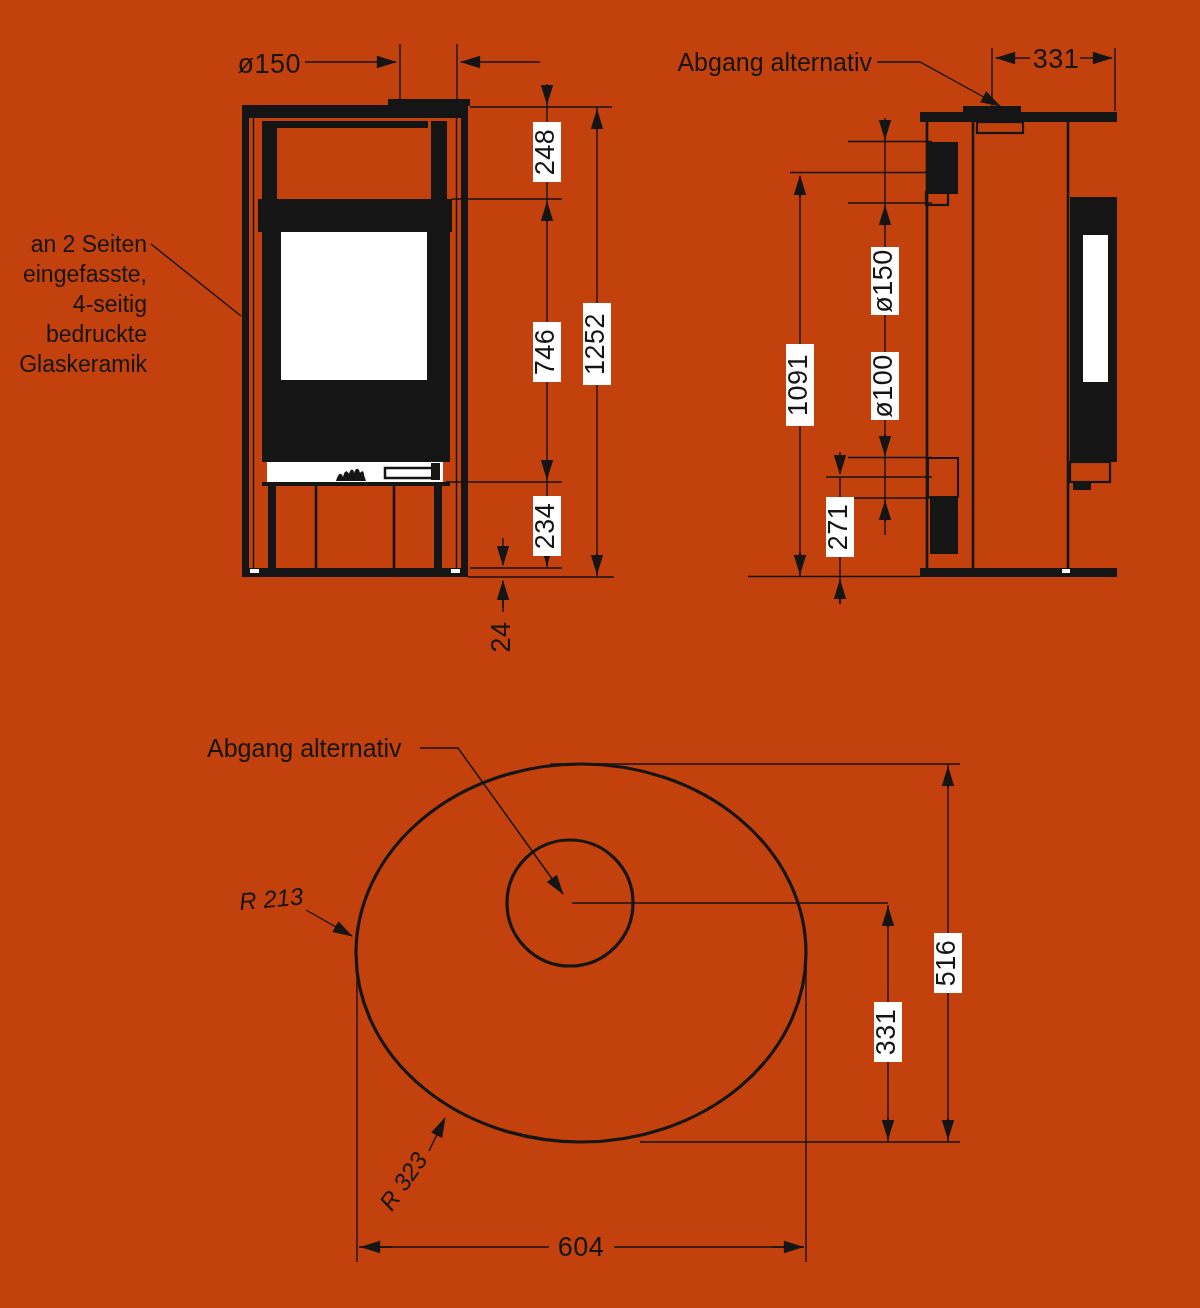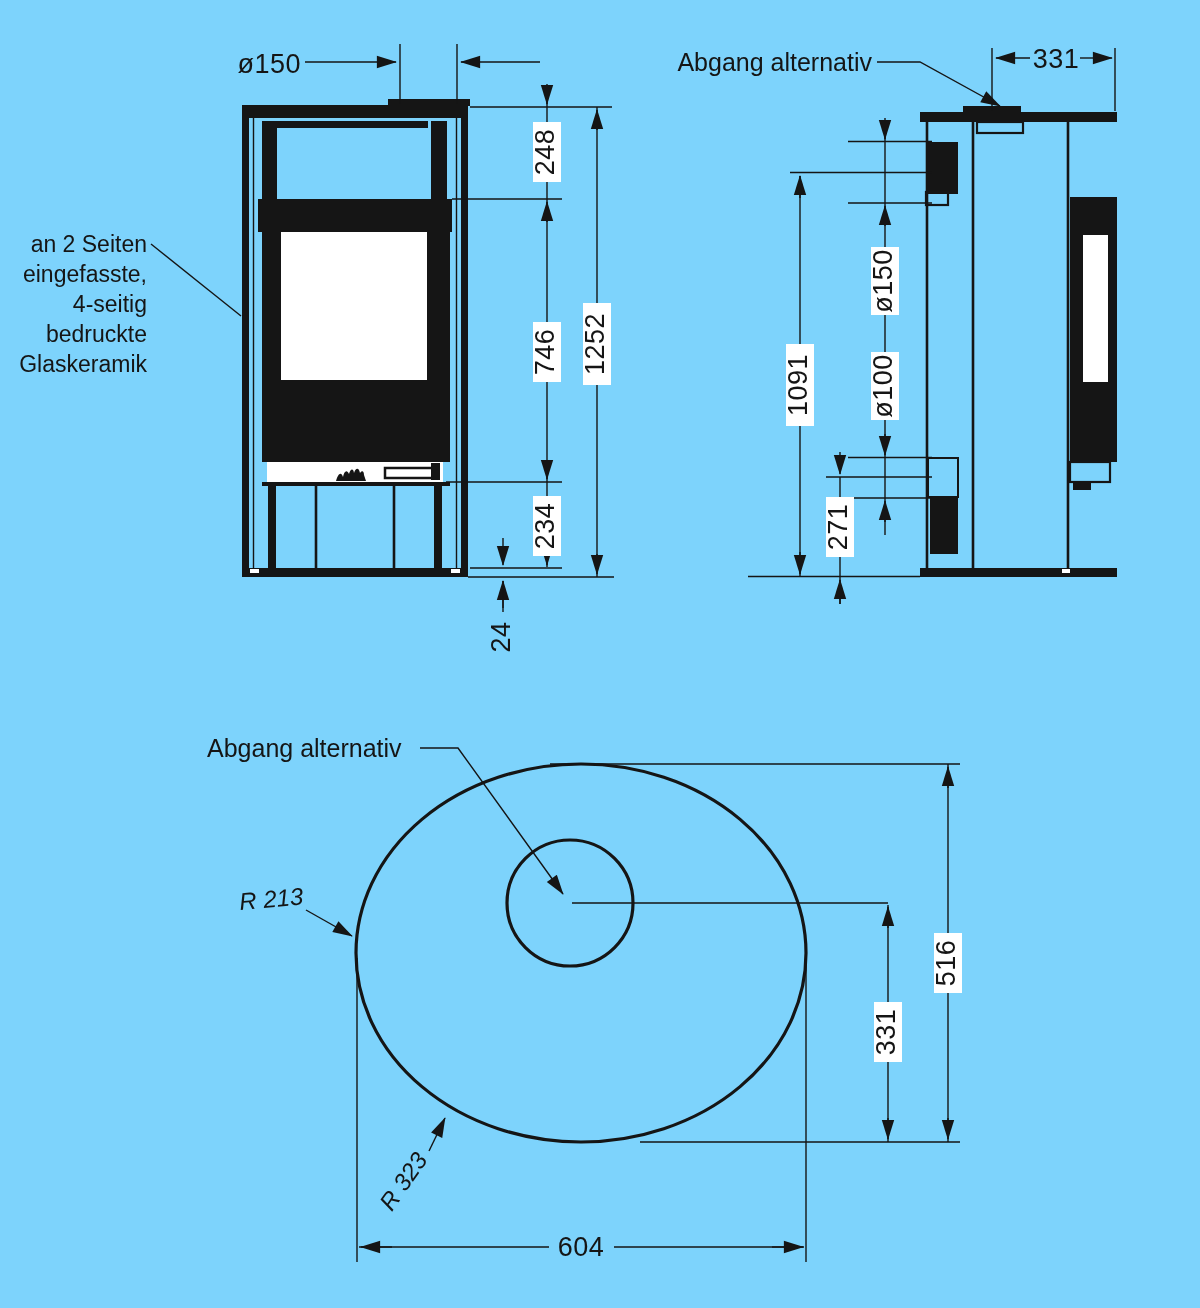--- a/index.html
+++ b/index.html
@@ -3,7 +3,7 @@
 <meta charset="utf-8">
 <style>
   html,body{margin:0;padding:0;background:#ffffff;}
-  .page{width:1200px;height:1308px;background:#7dd3fc;position:relative;font-family:"Liberation Sans",sans-serif;}
+  .page{width:1200px;height:1308px;background:#c2410c;position:relative;font-family:"Liberation Sans",sans-serif;}
   svg{display:block;}
   .ink{stroke:#151515;fill:none;}
   .fill{fill:#151515;stroke:none;}

